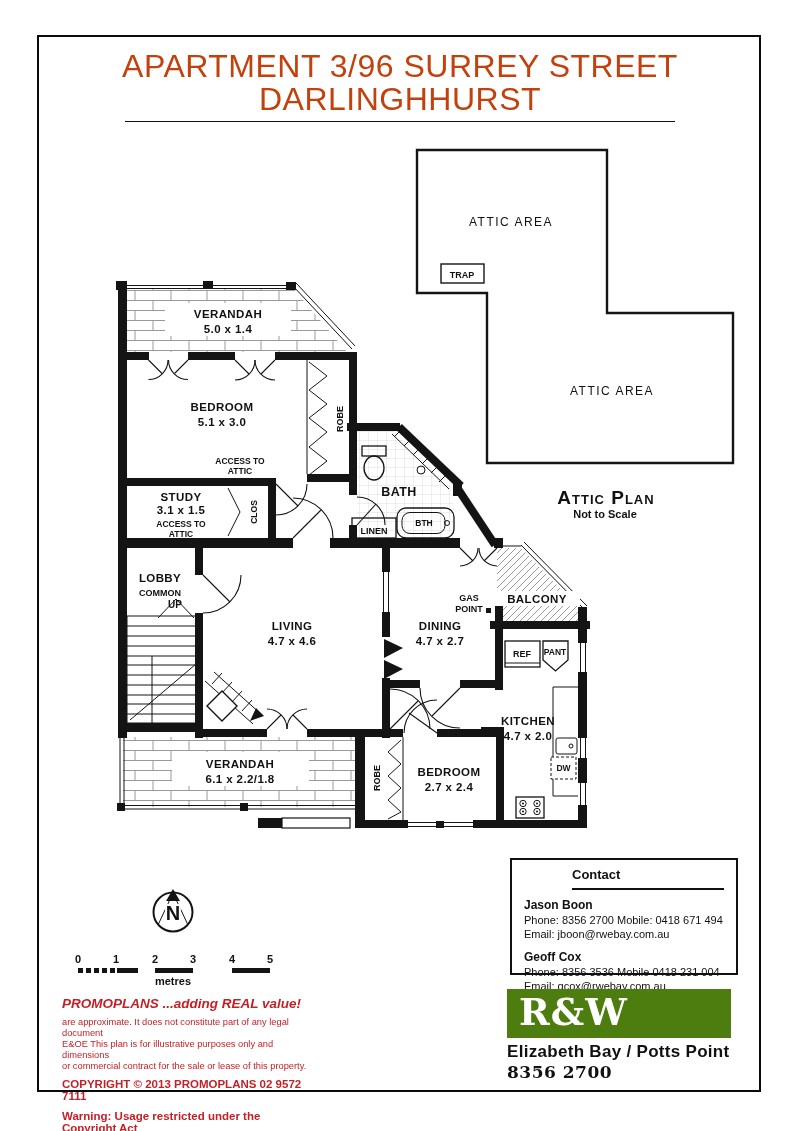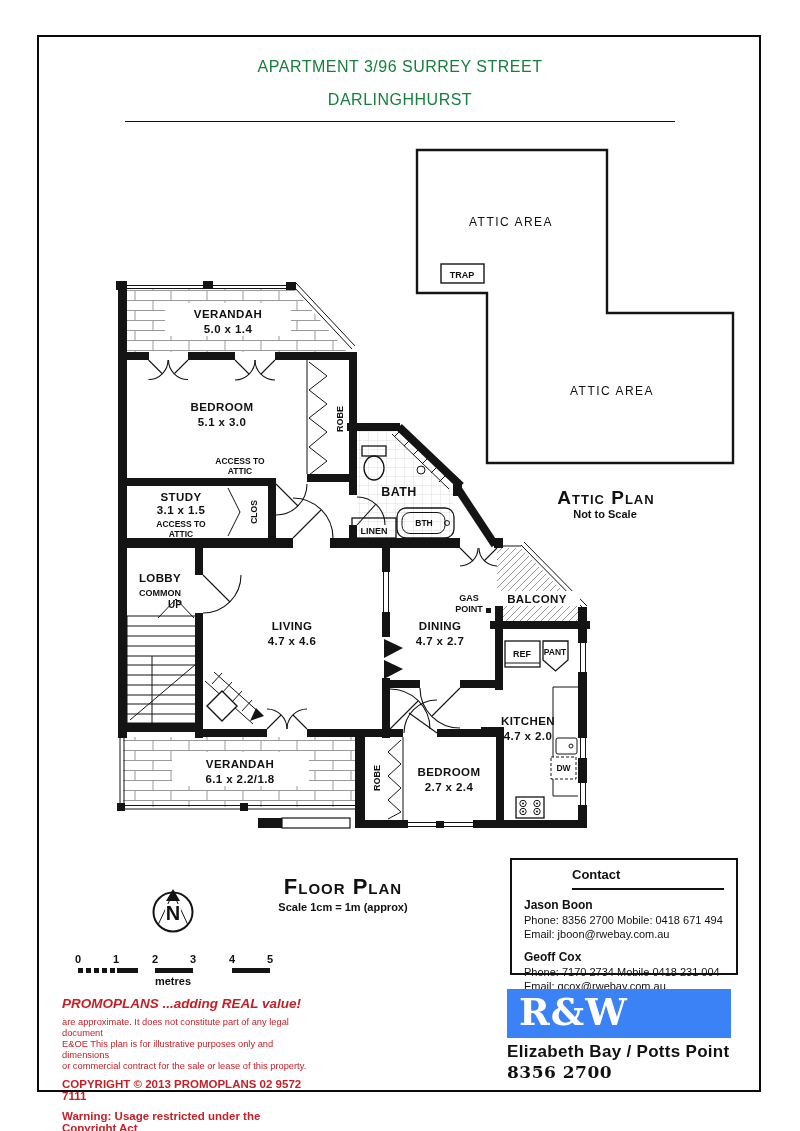--- a/index.html
+++ b/index.html
@@ -7,7 +7,7 @@
         font-family:"Liberation Sans",sans-serif;color:#111;}
   .frame{position:absolute;left:37px;top:35px;width:720px;height:1053px;border:2.5px solid #0a0a0a;}
   .title-block{position:absolute;left:100px;top:50px;width:600px;text-align:center;
-        font-size:16px;letter-spacing:.5px;line-height:33px;color:#15803d;}
+        font-size:32px;letter-spacing:.5px;line-height:33px;color:#c2410c;}
   .title-rule{position:absolute;left:125px;top:121px;width:550px;border-top:1.5px solid #111;}
   svg{position:absolute;left:0;top:0;}
   .wall{fill:#141414;}

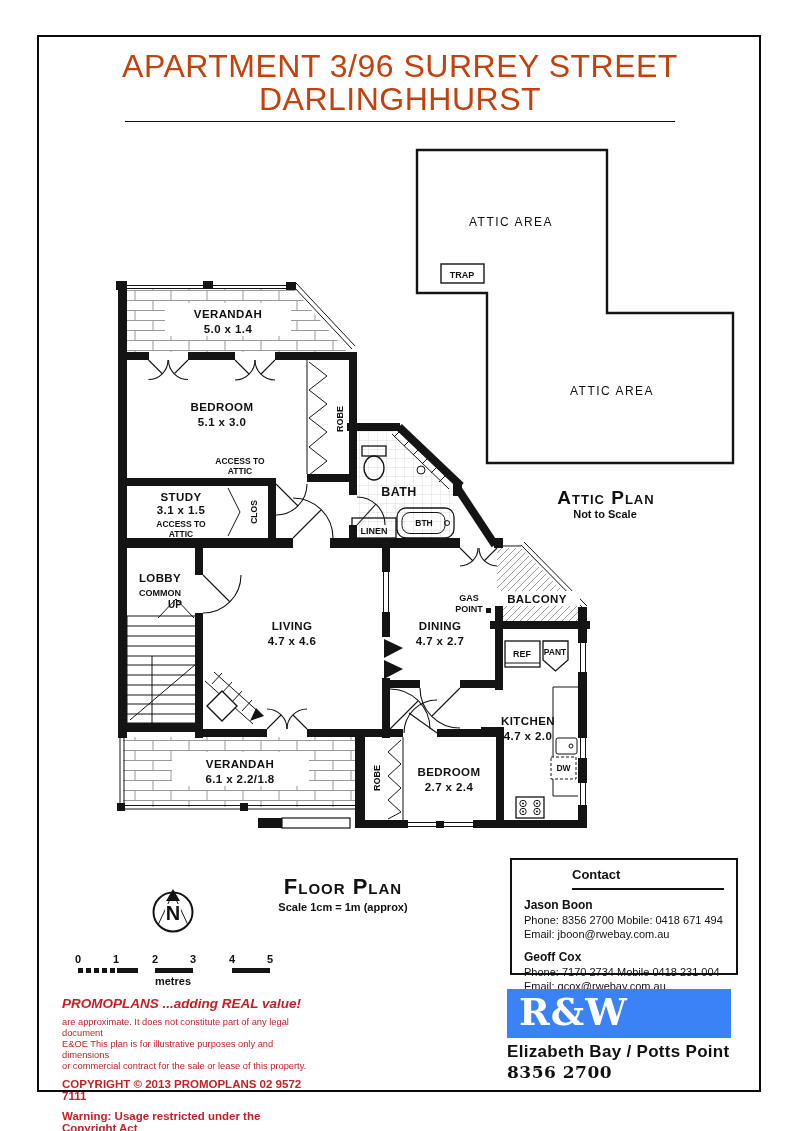--- a/index.html
+++ b/index.html
@@ -310,10 +310,6 @@
     </g>
   </svg>
 
-  <div class="fp-caption">
-    <div class="l1">Floor Plan</div>
-    <div class="l2">Scale 1cm = 1m (approx)</div>
-  </div>
 
   <div class="contact-box">
     <div class="head">Contact</div>

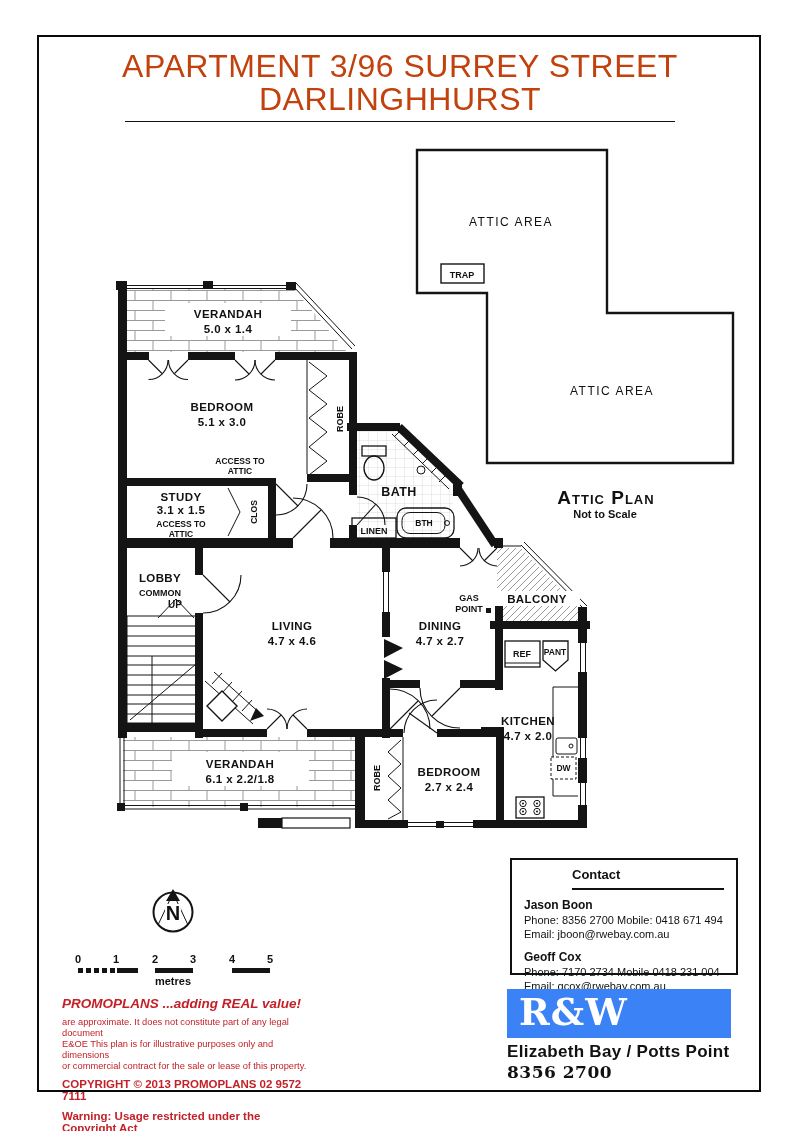--- a/index.html
+++ b/index.html
@@ -320,7 +320,7 @@
     </div>
     <div class="agent">
       <div class="nm">Geoff Cox</div>
-      <div>Phone:  7170 2734  Mobile  0418 231 004</div>
+      <div>Phone:  8356 3536  Mobile  0418 231 004</div>
       <div>Email:  gcox@rwebay.com.au</div>
     </div>
   </div>

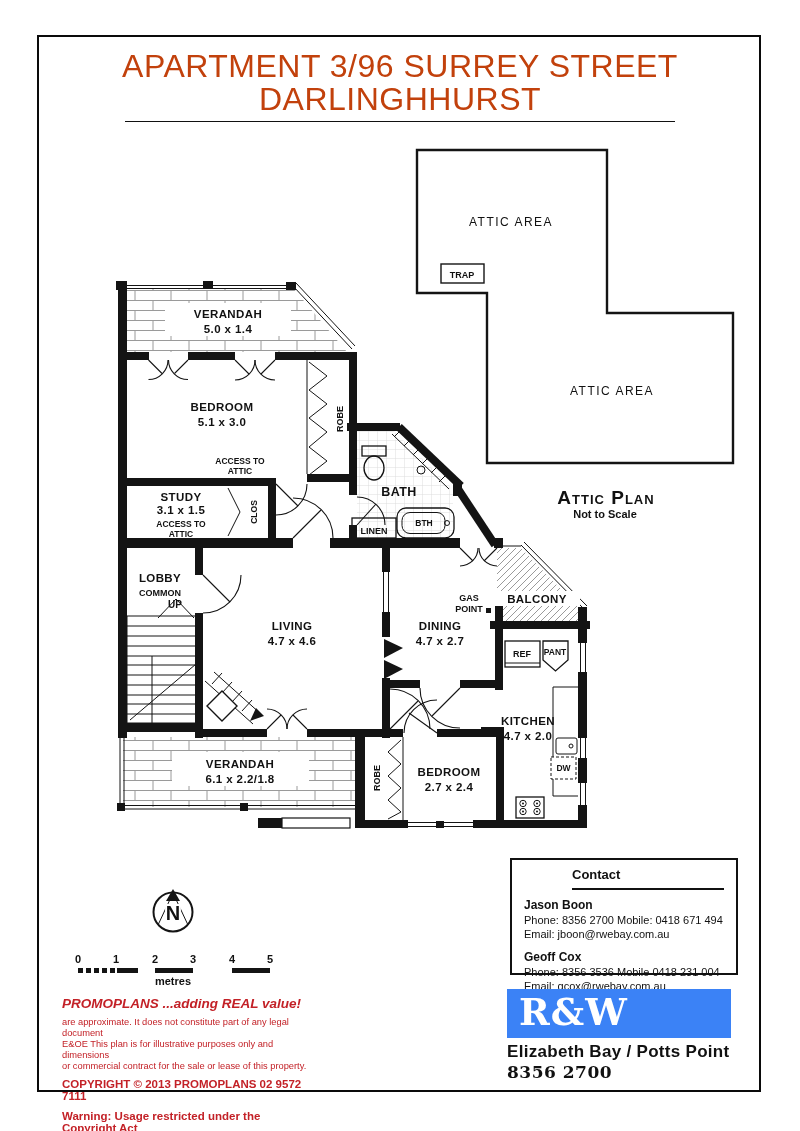--- a/index.html
+++ b/index.html
@@ -30,7 +30,7 @@
   .contact-box .head{font-weight:bold;font-size:13px;border-bottom:2px solid #111;padding-bottom:6px;margin-bottom:8px;margin-left:48px;}
   .contact-box .agent{margin-bottom:9px;}
   .contact-box .nm{font-weight:bold;font-size:12px;margin-bottom:1px;margin-top:8px;}
-  .logo-box{position:absolute;left:507px;top:989px;width:224px;height:49px;background:#3b82f6;text-align:center;}
+  .logo-box{position:absolute;left:507px;top:989px;width:224px;height:49px;background:#4d7c0f;text-align:center;}
   .logo-box span{font-family:"DejaVu Serif",serif;font-weight:bold;font-size:37px;color:#fff;
         position:absolute;left:12px;top:1px;letter-spacing:1px;}
   .office-line{position:absolute;left:507px;top:1042px;font-family:Liberation Sans, sans-serif;

